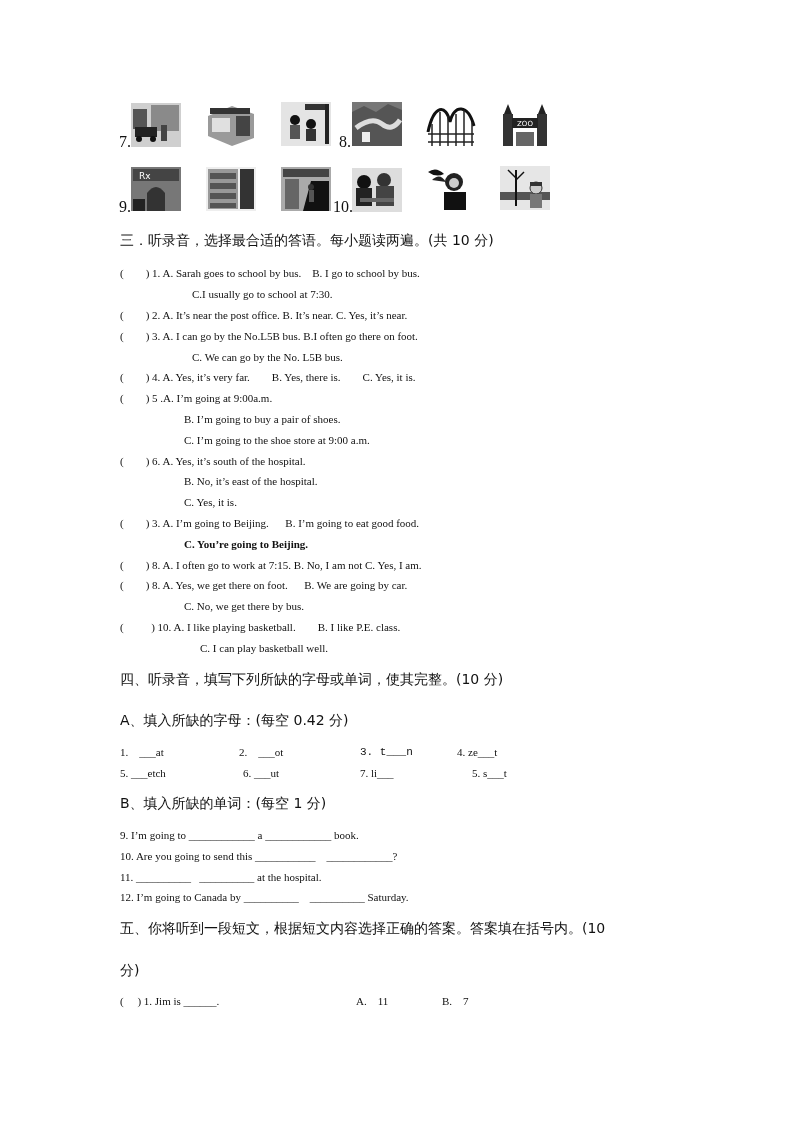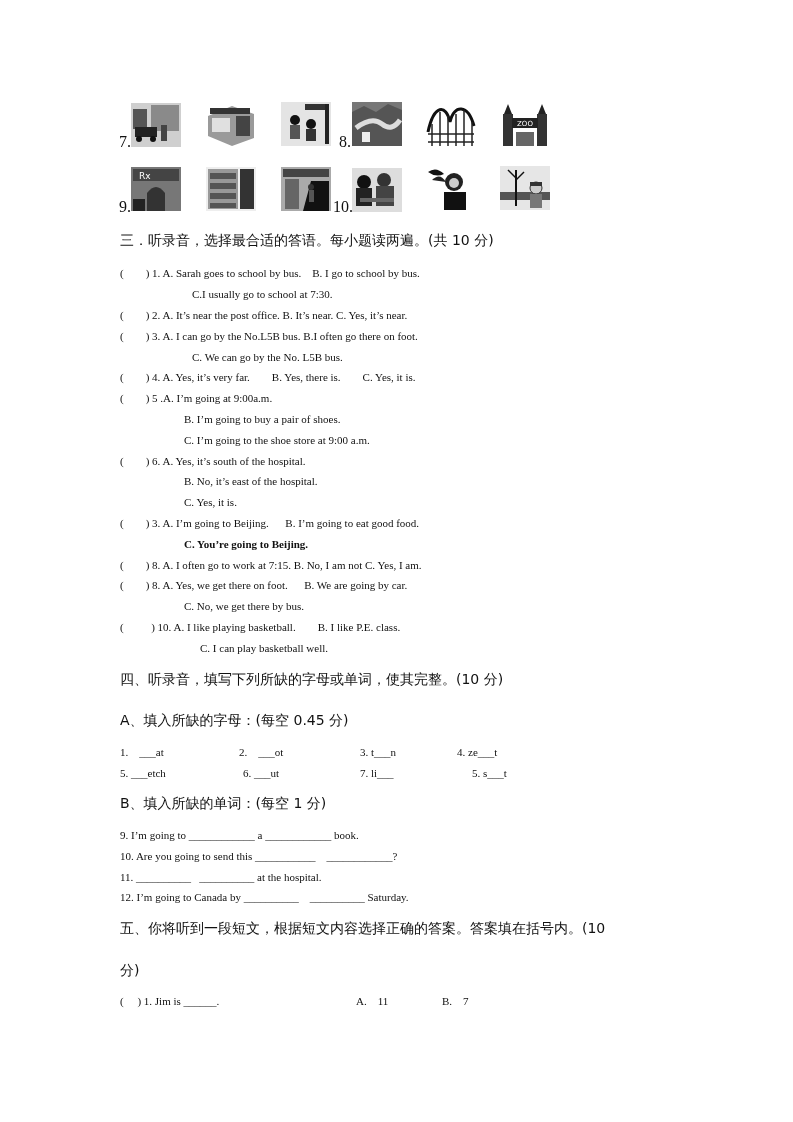--- a/index.html
+++ b/index.html
@@ -181,7 +181,7 @@
 
 <div>
   <div class="abs cn" style="left:120px;top:670px;">四、听录音，填写下列所缺的字母或单词，使其完整。(10 分)</div>
-  <div class="abs cn" style="left:120px;top:711px;">A、填入所缺的字母：(每空 0.45 分)</div>
+  <div class="abs cn" style="left:120px;top:711px;">A、填入所缺的字母：(每空 0.42 分)</div>
   <div class="abs en" style="left:120px;top:743px;">1.    ___at</div>
   <div class="abs en" style="left:239px;top:743px;">2.    ___ot</div>
   <div class="abs en" style="left:360px;top:743px;">3. t___n</div>

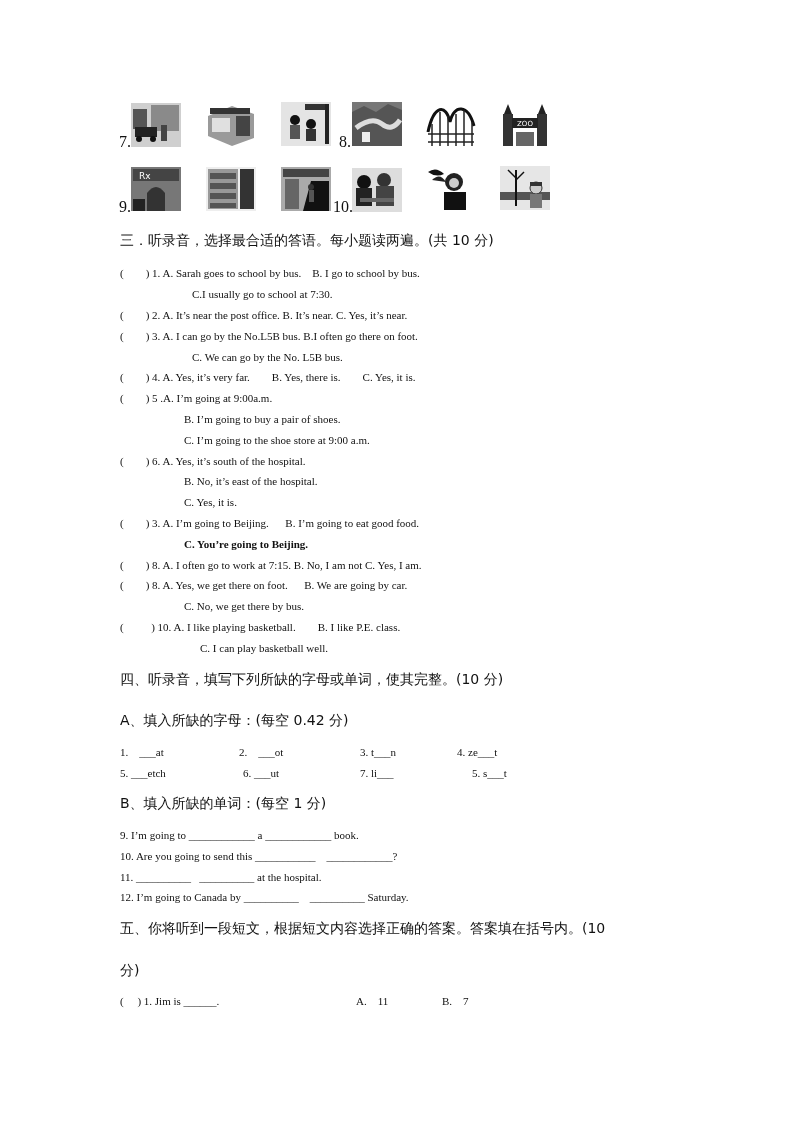--- a/index.html
+++ b/index.html
@@ -184,7 +184,7 @@
   <div class="abs cn" style="left:120px;top:711px;">A、填入所缺的字母：(每空 0.42 分)</div>
   <div class="abs en" style="left:120px;top:743px;">1.    ___at</div>
   <div class="abs en" style="left:239px;top:743px;">2.    ___ot</div>
-  <div class="abs en" style="left:360px;top:743px;">3. t___n</div>
+  <div class="abs en" style="left:360px;top:743px;font-family:Liberation Mono, monospace;">3. t___n</div>
   <div class="abs en" style="left:457px;top:743px;">4. ze___t</div>
   <div class="abs en" style="left:120px;top:764px;">5. ___etch</div>
   <div class="abs en" style="left:243px;top:764px;">6. ___ut</div>

